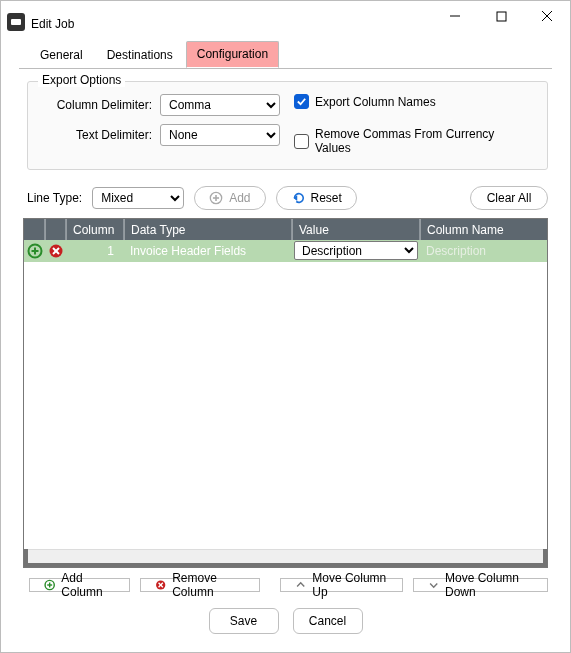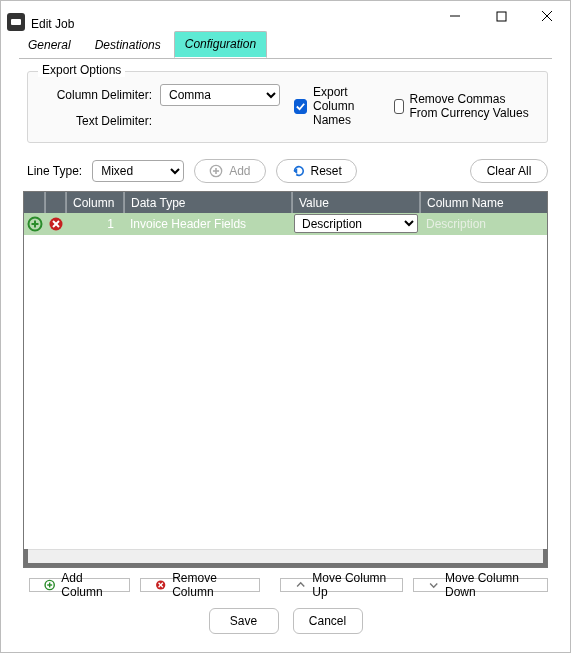--- a/index.html
+++ b/index.html
@@ -38,9 +38,8 @@
   
   .tabs {
     display:flex; align-items:flex-end;
-    padding: 0 16px; 
+    padding: 0 28px; margin-top:10px;
     border-bottom: 1px solid transparent;
-    font-style: italic;
   }
   .tab {
     padding: 5px 10px 6px;

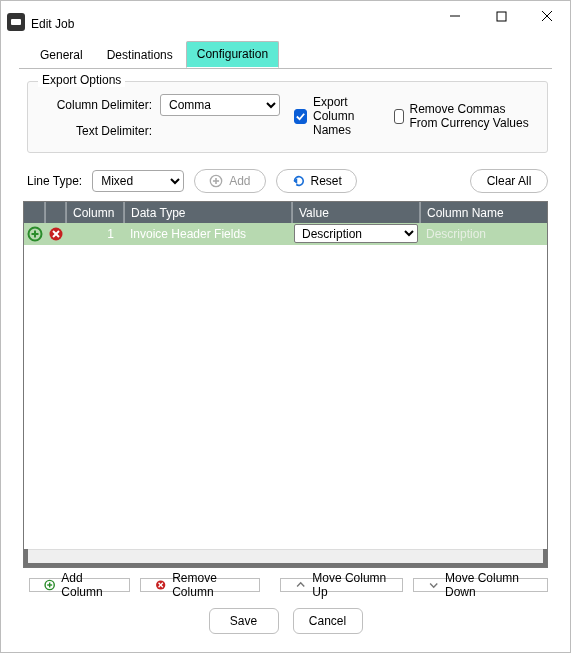--- a/index.html
+++ b/index.html
@@ -52,7 +52,7 @@
   .tab.active {
     border: 1px solid #bcbcbc;
     border-bottom: 1px solid #fff;
-    background:#5eead4;
+    background:#fca5a5;
     border-radius: 2px 2px 0 0;
   }
   .tab-underline {

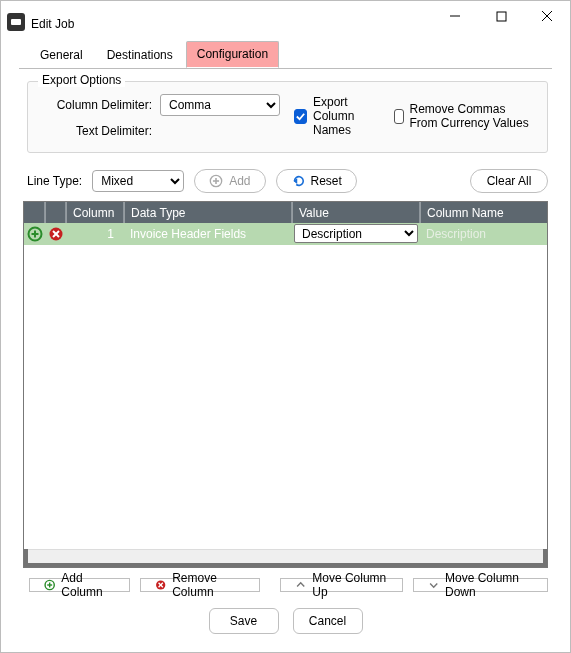--- a/index.html
+++ b/index.html
@@ -85,7 +85,7 @@
     padding: 1px 4px;
     background:#fff;
   }
-  .checks { margin-left:14px; display:flex; flex-direction:row; gap:18px; }
+  .checks { margin-left:14px; display:flex; flex-direction:column; gap:18px; }
   .check-row { display:flex; align-items:center; gap:6px; }
   .chk {
     width:15px; height:15px; border:1px solid #555; border-radius:3px;

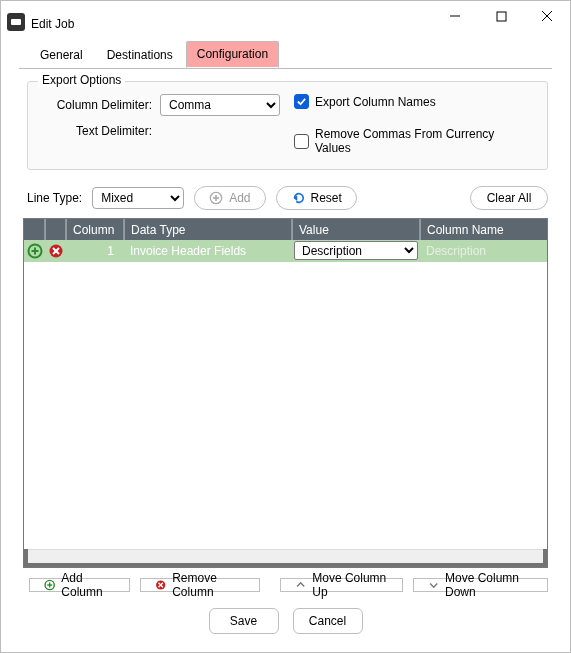--- a/index.html
+++ b/index.html
@@ -238,6 +238,9 @@
       </div>
       <div class="form-row">
         <span class="form-label">Text Delimiter:</span>
+        <select class="combo">
+          <option>None</option>
+        </select>
       </div>
     </div>
     <div class="checks">

